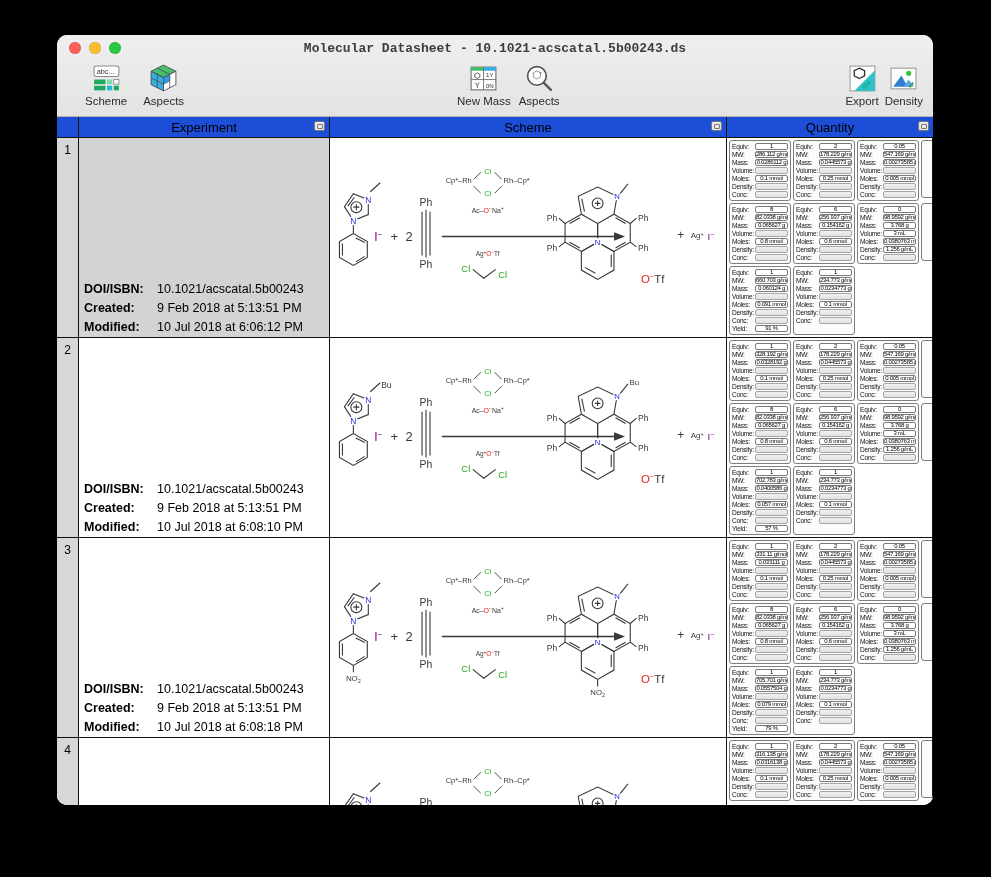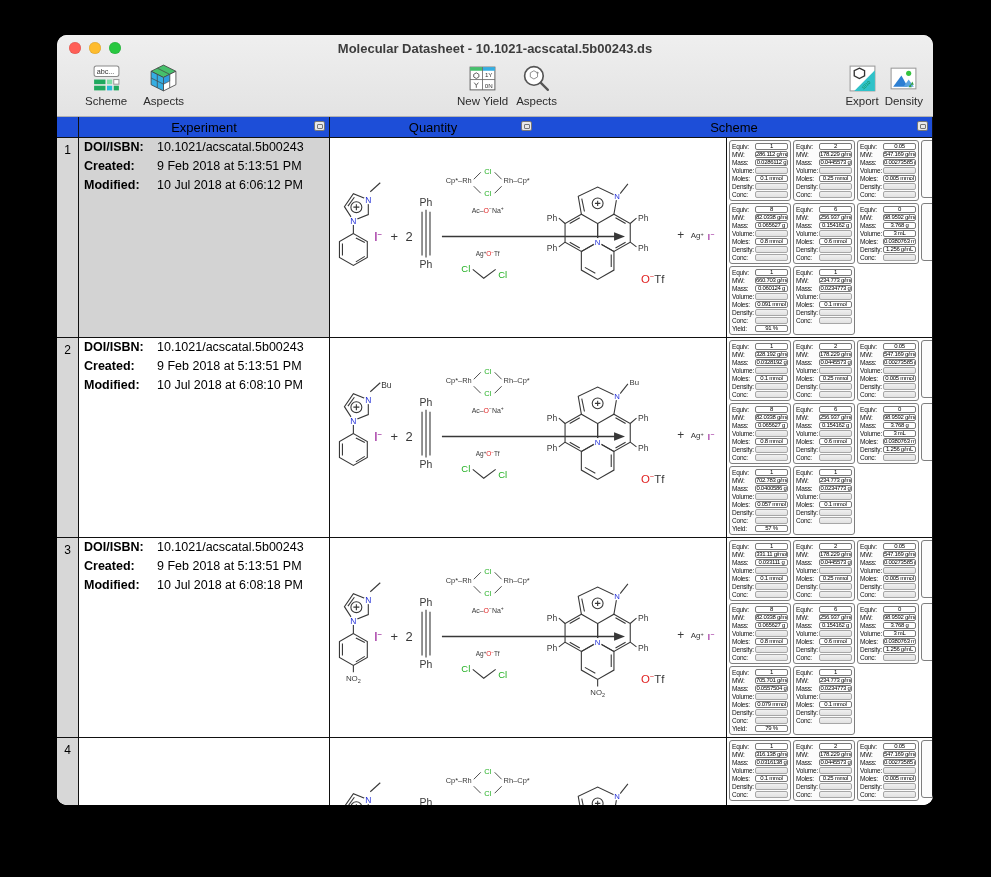--- a/index.html
+++ b/index.html
@@ -8,7 +8,7 @@
           background:#fff;box-shadow:0 30px 70px rgba(0,0,0,.8),0 0 0 1px rgba(0,0,0,.35);}
   
   .chrome{position:relative;height:81px;background:linear-gradient(#efefef,#e3e3e3);border-bottom:1px solid #b2b2b2;}
-  .titlebar{position:relative;height:26px;}
+  .titlebar{position:relative;height:26px;font-family:Liberation Mono, monospace;}
   .traffic{position:absolute;left:12px;top:7px;display:flex;gap:8px;}
   .tl{width:12px;height:12px;border-radius:50%;box-shadow:inset 0 0 1px rgba(0,0,0,.35);}
   .tl.red{background:#ff5f57}.tl.yellow{background:#febc2e}.tl.green{background:#28c840}

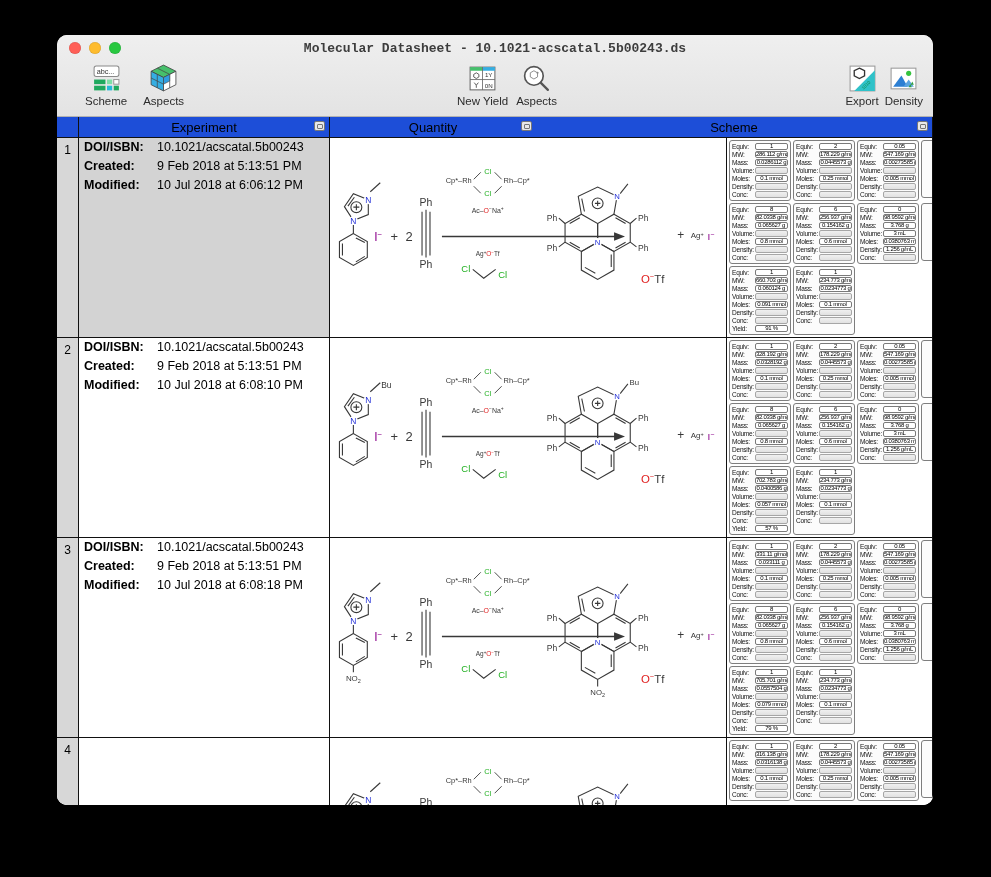--- a/index.html
+++ b/index.html
@@ -112,7 +112,7 @@
                   <text x="21" y="24" font-size="6" fill="#333" text-anchor="middle" font-family="Liberation Sans,sans-serif">0N</text>
                 </svg>
             </span>
-            <span class="tb-label">New Yield</span>
+            <span class="tb-label">New Mass</span>
           </div>
           <div class="tb-btn">
             <span class="tb-icon">

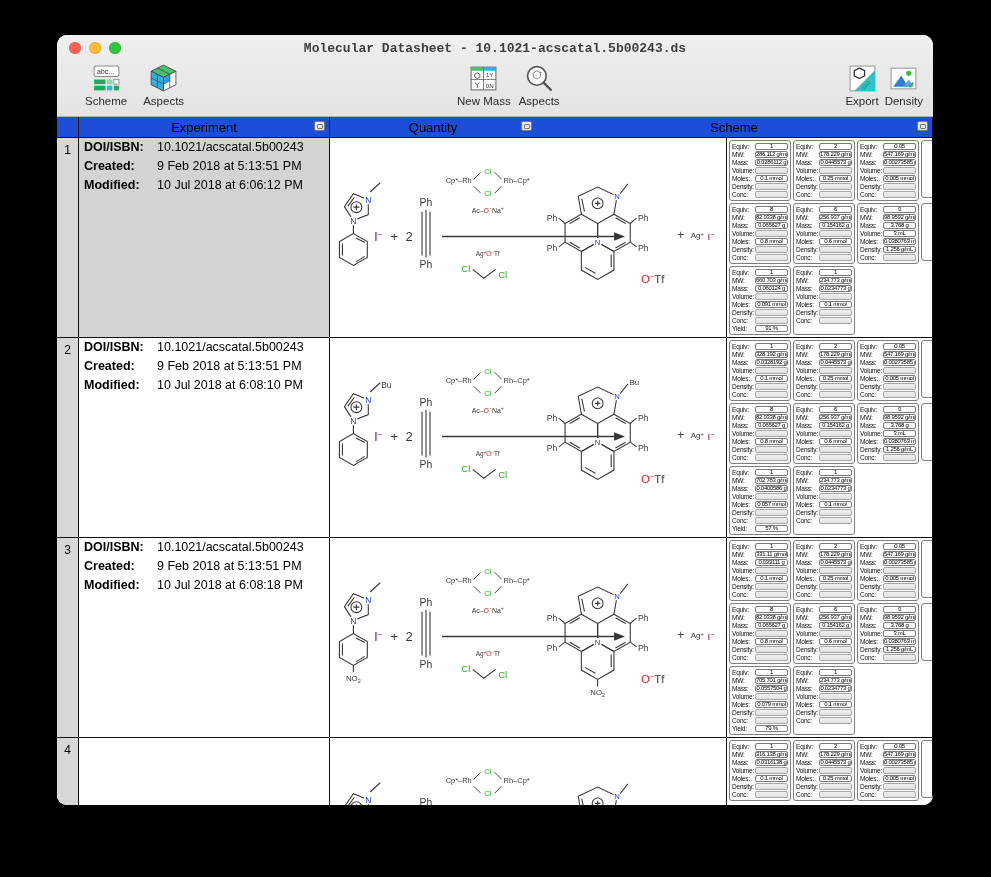--- a/index.html
+++ b/index.html
@@ -160,12 +160,12 @@
           <span>Experiment</span>
           <span class="panel-icon"></span>
         </div>
+        <div class="th sch">
+          <span>Scheme</span>
+          <span class="panel-icon"></span>
+        </div>
         <div class="th qty">
           <span>Quantity</span>
-          <span class="panel-icon"></span>
-        </div>
-        <div class="th sch">
-          <span>Scheme</span>
           <span class="panel-icon"></span>
         </div>
       </div>

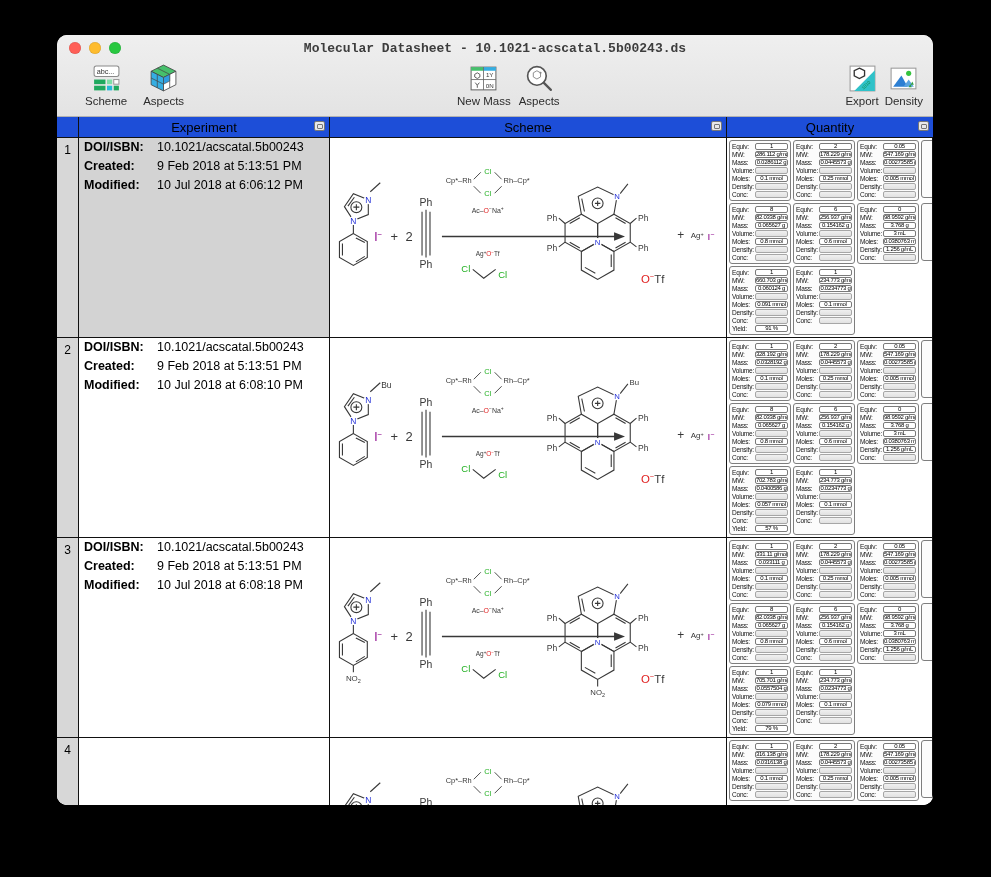--- a/index.html
+++ b/index.html
@@ -31,7 +31,7 @@
   .trow{display:flex;height:200px;}
   .td{box-sizing:border-box;border-right:1px solid #111;border-bottom:1px solid #111;overflow:hidden;}
   .numcell{width:22px;background:#d7d7d7;font-size:12px;color:#000;text-align:center;padding-top:5px;}
-  .expcell{width:251px;background:#fff;display:flex;align-items:flex-start;}
+  .expcell{width:251px;background:#fff;display:flex;align-items:flex-end;}
   .expcell.selected{background:#d3d3d3;}
   .exp-grid{display:grid;grid-template-columns:73px auto;padding-left:5px;font-size:12.5px;line-height:19px;color:#000;}
   .exp-label{font-weight:bold;white-space:nowrap}

